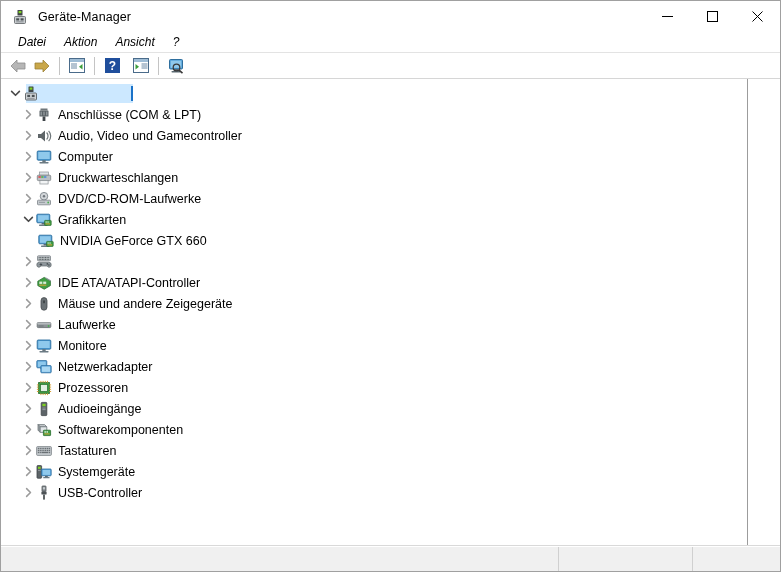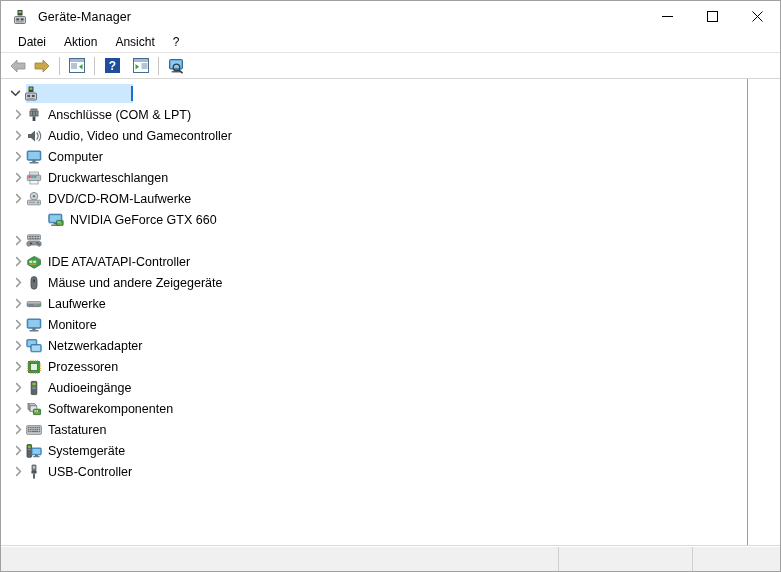--- a/index.html
+++ b/index.html
@@ -78,6 +78,7 @@
     padding-left: 8px;
     border-bottom: 1px solid #e3e3e3;
     box-sizing: border-box;
+    font-style: italic;
   }
   .menu-item {
     font-size: 12px;

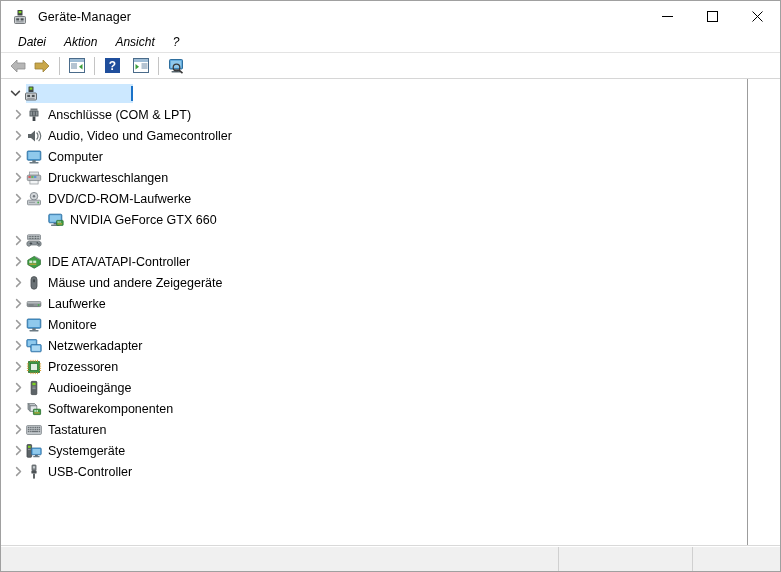--- a/index.html
+++ b/index.html
@@ -174,7 +174,7 @@
     line-height: 16px;
   }
   .row.level0 { padding-left: 6px; }
-  .row.level1 { padding-left: 9px; }
+  .row.level1 { padding-left: 19px; }
   .row.level2 { padding-left: 47px; }
 
   .row.selected .sel-box {

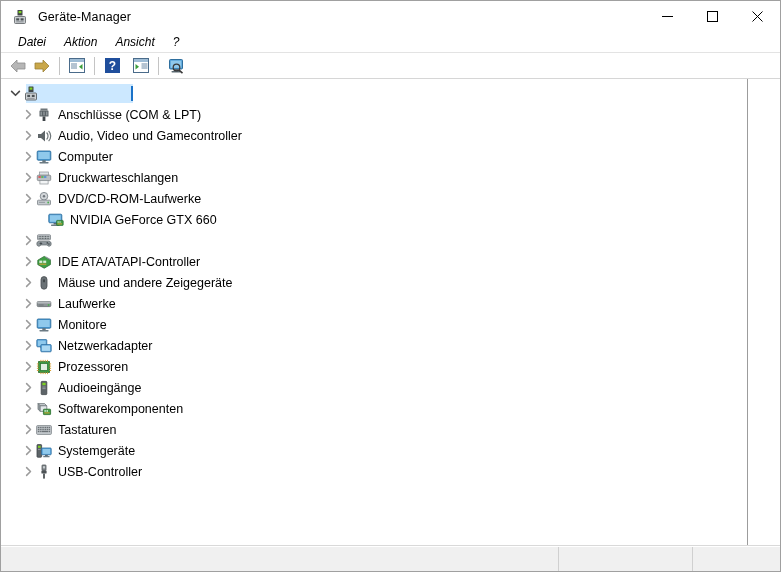--- a/index.html
+++ b/index.html
@@ -440,6 +440,24 @@
         <circle cx="12.2" cy="11.5" r="0.9" fill="#4caf50"></circle>
       </svg></span>
             <span class="row-label">DVD/CD-ROM-Laufwerke</span>
+          </div>
+          <div class="row level1">
+            <span class="twisty">
+              <svg width="11" height="11" viewBox="0 0 11 11" xmlns="http://www.w3.org/2000/svg">
+      <path d="M1.6 3.4 L5.5 7.3 L9.4 3.4" fill="none" stroke="#4a4a4a" stroke-width="1.6" stroke-linecap="round" stroke-linejoin="round"></path>
+    </svg>
+            </span>
+            <span class="row-icon"><svg xmlns="http://www.w3.org/2000/svg" viewBox="0 0 16 16" width="16" height="16">
+        <rect x="0.8" y="2.2" width="13" height="8.6" rx="1" fill="#4c9bd6" stroke="#2f6f9e" stroke-width="0.9"></rect>
+        <rect x="1.9" y="3.2" width="10.8" height="6.6" fill="#8fc9ec"></rect>
+        <rect x="5.6" y="11" width="3.4" height="1.5" fill="#5b6a73"></rect>
+        <rect x="3" y="12.5" width="8.6" height="1.4" rx="0.6" fill="#6b7a83"></rect>
+        <rect x="8.6" y="8.4" width="6.6" height="5" rx="0.6" fill="#3f9e44" stroke="#2a6e2e" stroke-width="0.7"></rect>
+        <rect x="9.5" y="9.4" width="1.3" height="1.3" fill="#cfe8cf"></rect>
+        <rect x="11.4" y="9.4" width="1.3" height="1.3" fill="#cfe8cf"></rect>
+        <rect x="9.5" y="11.4" width="4.6" height="1" fill="#d8a23a"></rect>
+      </svg></span>
+            <span class="row-label">Grafikkarten</span>
           </div>
           <div class="row level2">
             <span class="row-icon"><svg xmlns="http://www.w3.org/2000/svg" viewBox="0 0 16 16" width="16" height="16">

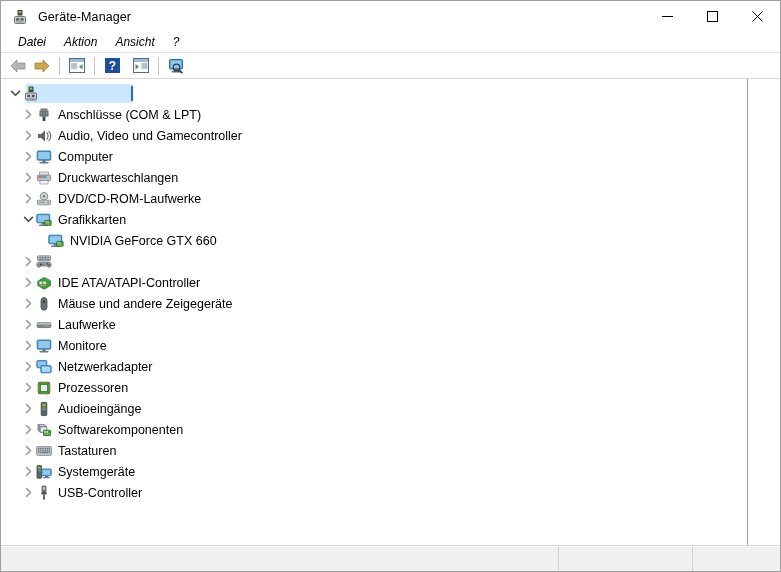--- a/index.html
+++ b/index.html
@@ -175,7 +175,7 @@
   }
   .row.level0 { padding-left: 6px; }
   .row.level1 { padding-left: 19px; }
-  .row.level2 { padding-left: 47px; }
+  .row.level2 { padding-left: 37px; }
 
   .row.selected .sel-box {
     position: absolute;

